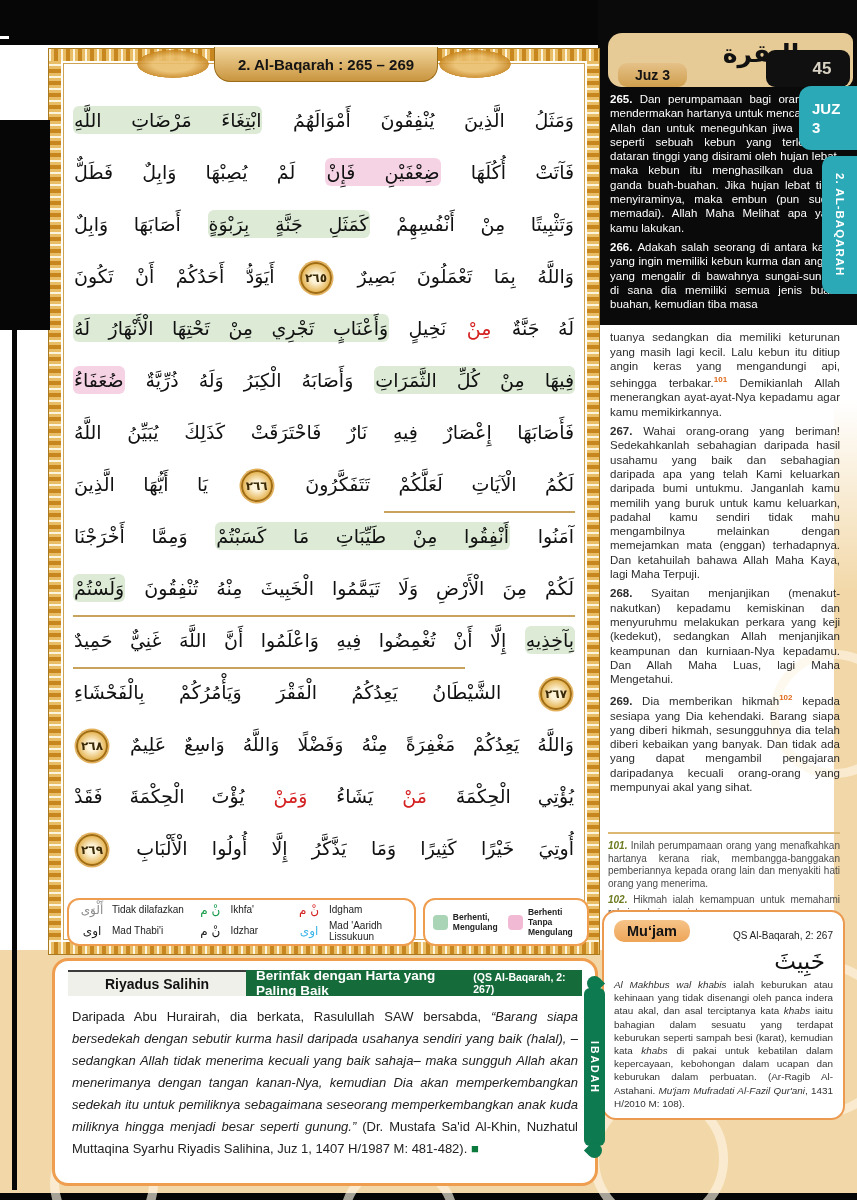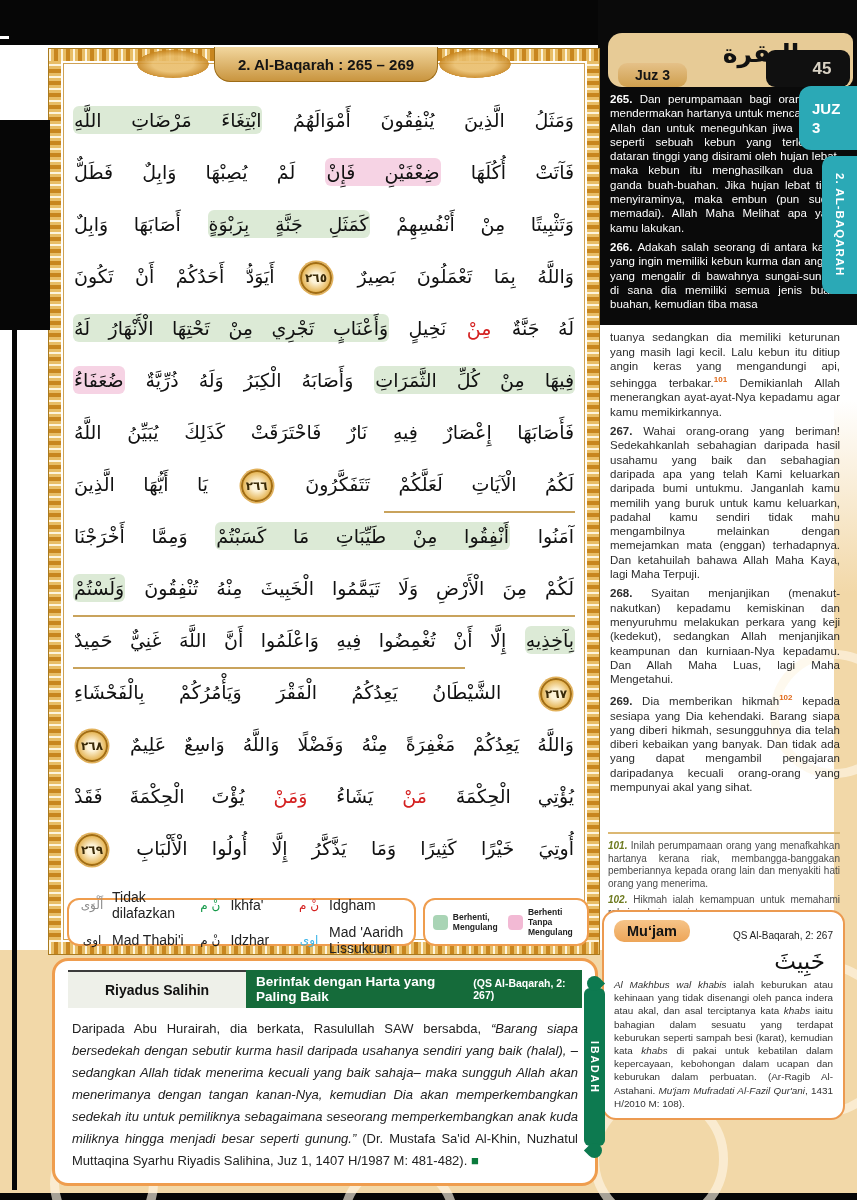--- a/index.html
+++ b/index.html
@@ -56,7 +56,7 @@
   .legbox.stops{flex:1;grid-template-columns:1fr 1fr;column-gap:4px;}
   .legitem{display:flex;align-items:center;gap:5px;min-width:0;}
   .legglyph{font-family:"DejaVu Sans",sans-serif;font-size:12px;direction:rtl;min-width:30px;text-align:center;}
-  .leglabel{font-size:14px;color:#222;}
+  .leglabel{font-size:10px;color:#222;}
   .stopitem{display:flex;align-items:center;gap:5px;}
   .swatch{width:15px;height:15px;border-radius:4px;flex:none;}
   .stoplabel{font-size:8.5px;font-weight:bold;color:#222;line-height:1.2;}

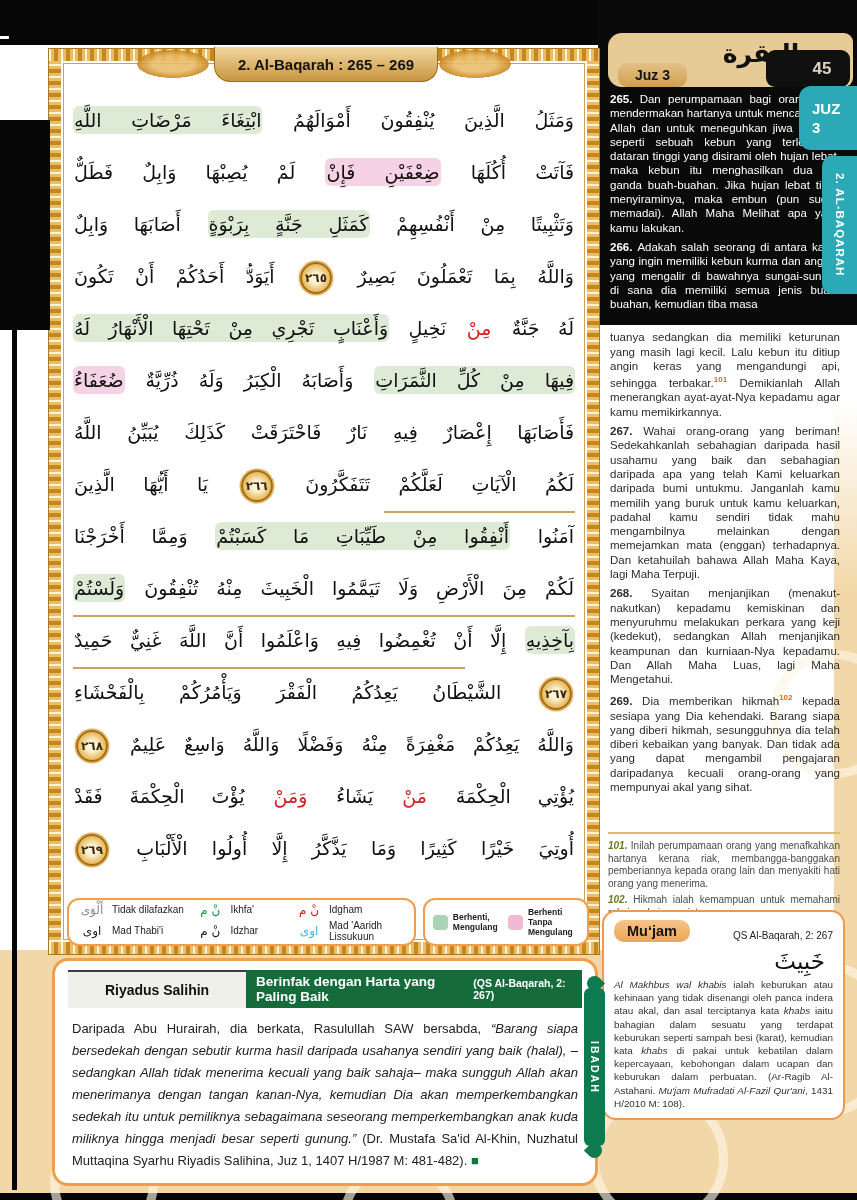--- a/index.html
+++ b/index.html
@@ -105,7 +105,7 @@
   
   .riyadus{left:52px;top:958px;width:546px;height:228px;background:#fff;
     border:3px solid #ef9d4e;border-radius:16px;box-sizing:border-box;z-index:2;}
-  .rs-head{display:flex;height:38px;margin:9px 13px 0;}
+  .rs-head{display:flex;height:26px;margin:9px 13px 0;}
   .rs-tab{width:178px;background:#eef0e9;color:#111;font-weight:bold;font-size:14px;
     display:flex;align-items:center;justify-content:center;border-top:2px solid #3c3c3c;}
   .rs-bar{flex:1;background:#156b3a;color:#fff;display:flex;align-items:center;

